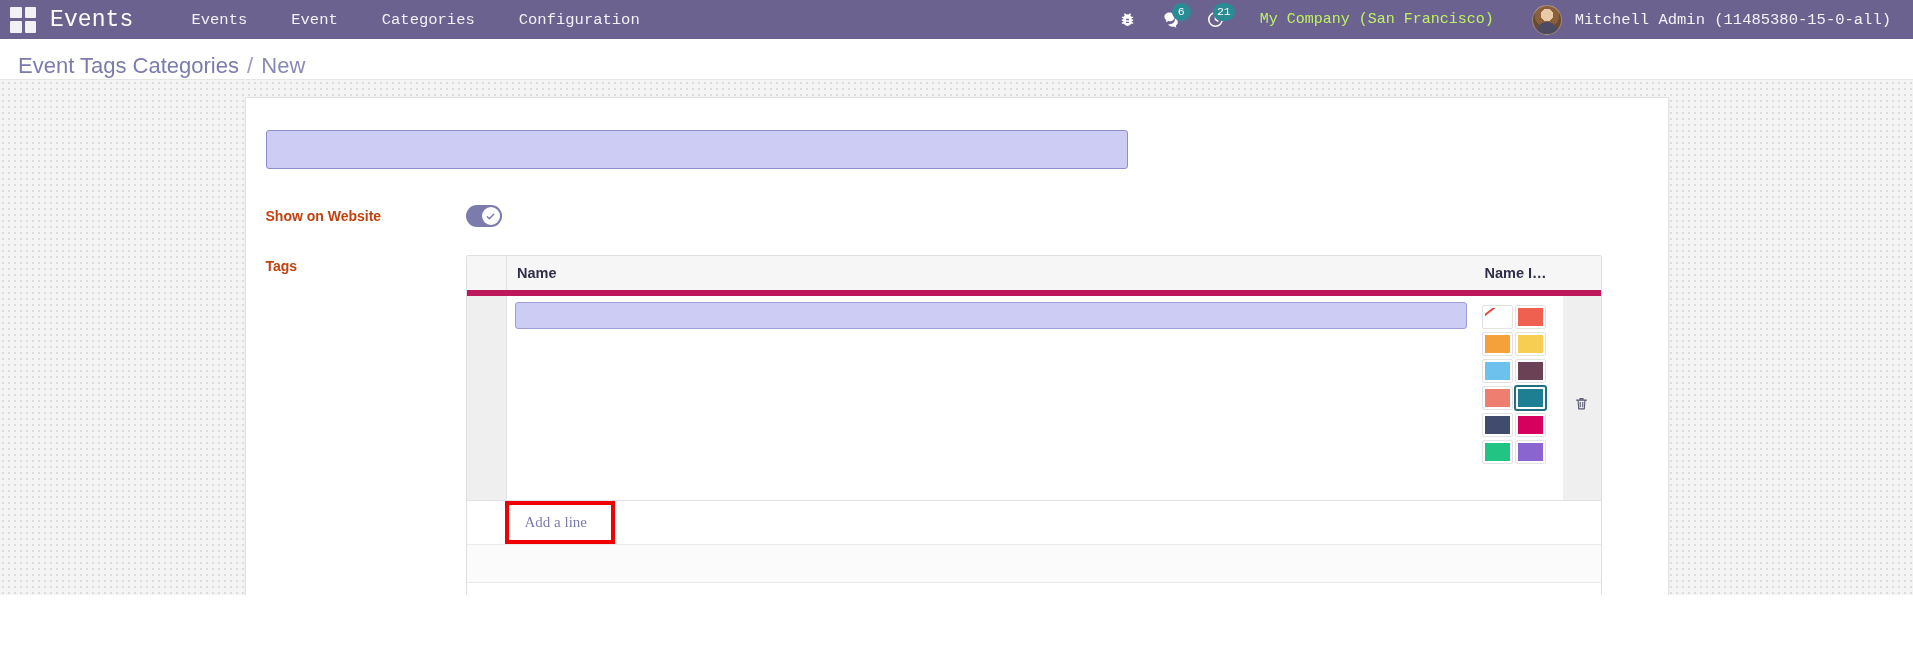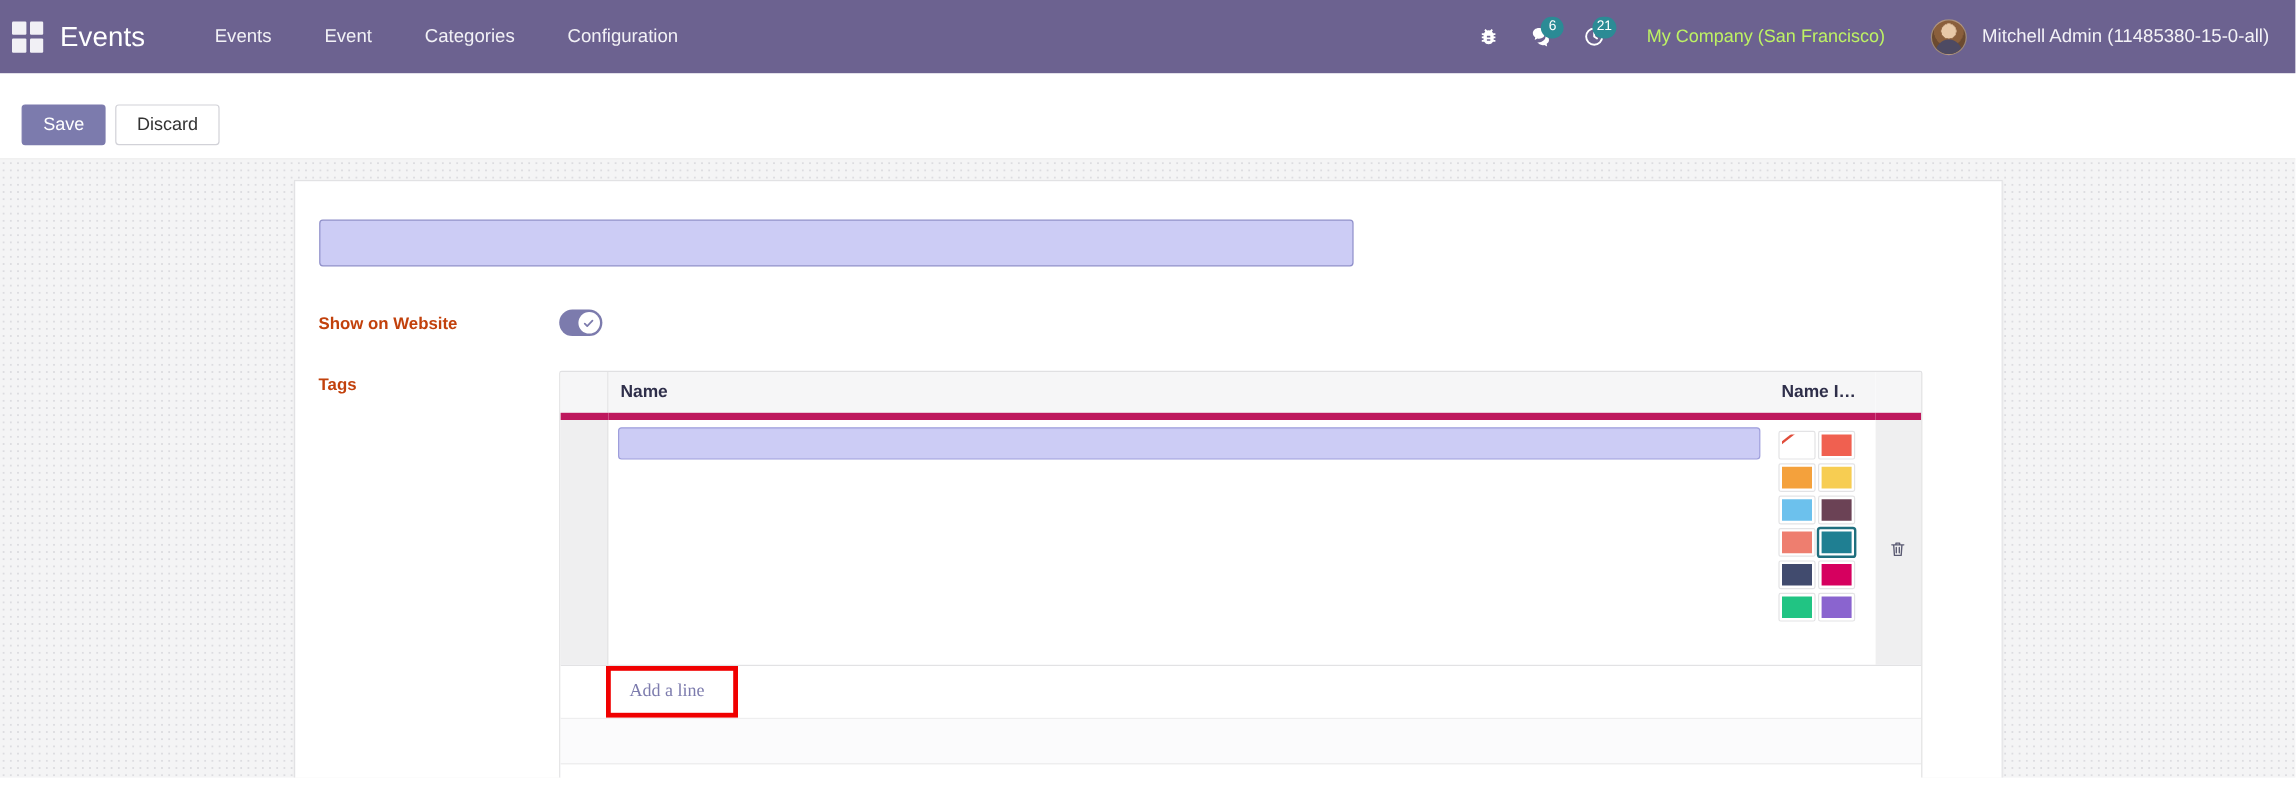--- a/index.html
+++ b/index.html
@@ -13,13 +13,14 @@
 
   
   .navbar {
-    height: 61px;
+    height: 39px;
     background: #6C6290;
     display: flex;
     align-items: center;
     padding: 0 22px 0 10px;
     color: #ffffff;
     position: relative;
+    font-family: Liberation Mono, monospace;
   }
   .apps-icon {
     width: 26px; height: 26px;

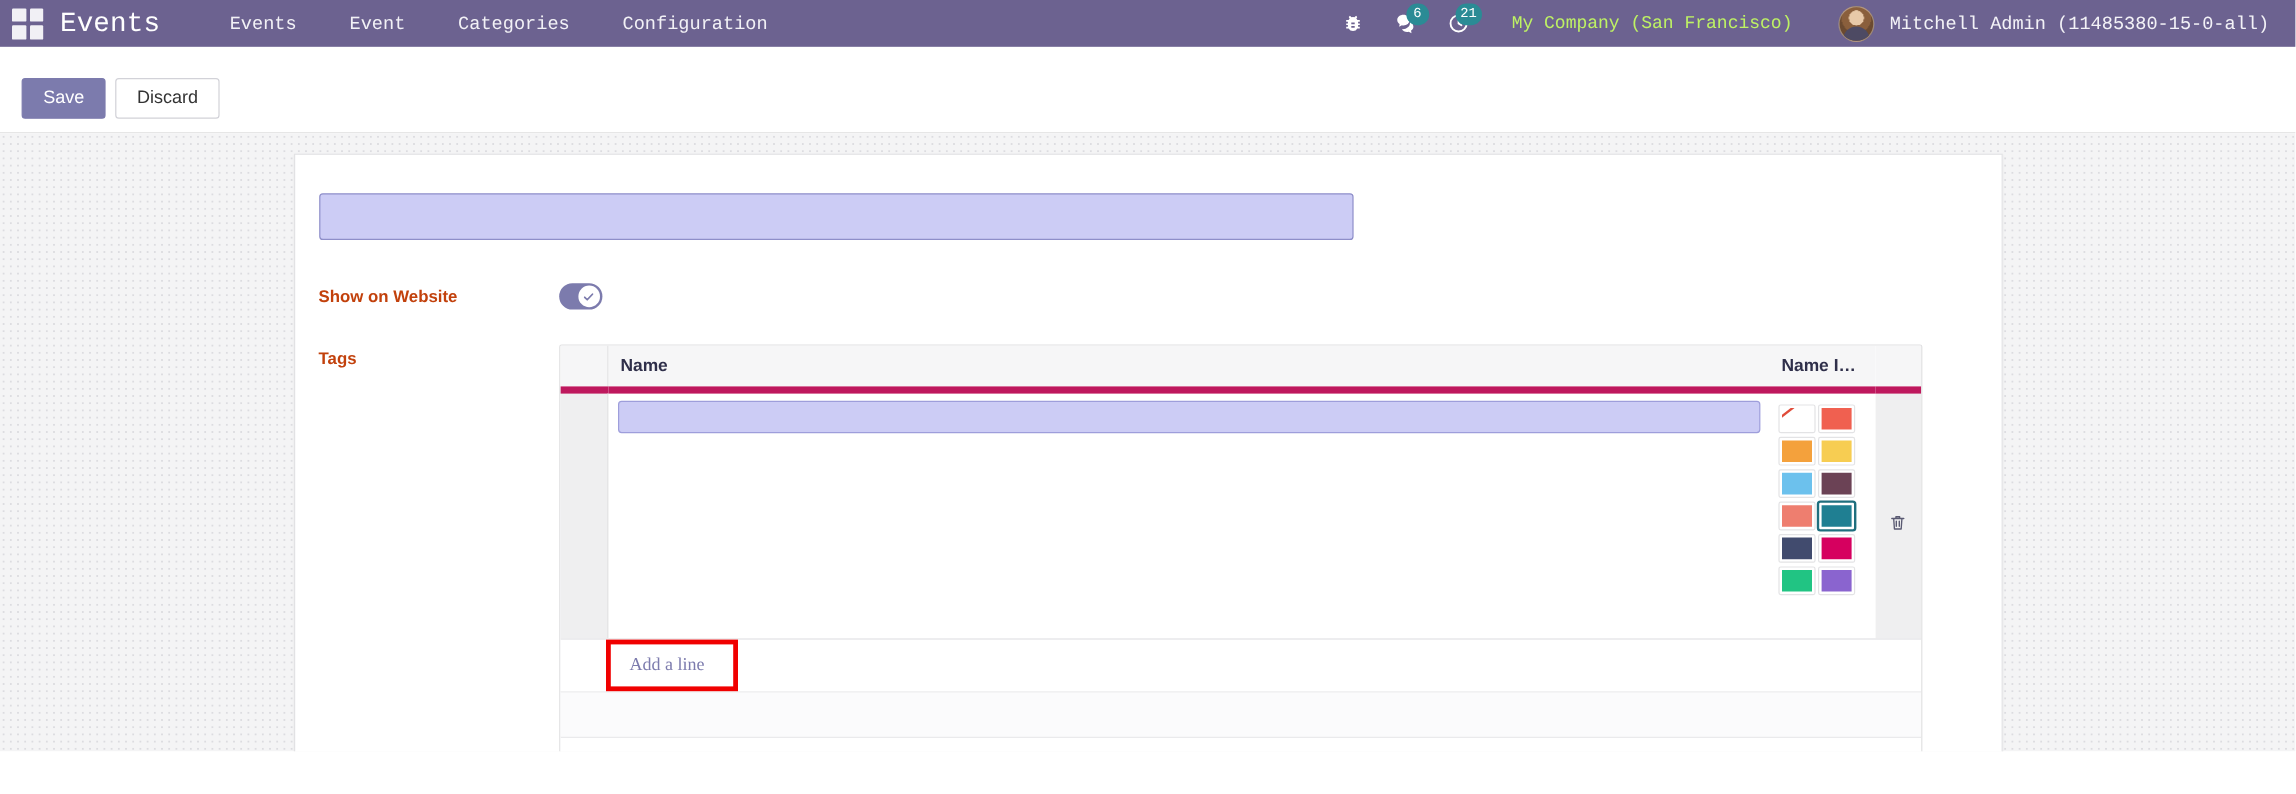--- a/index.html
+++ b/index.html
@@ -411,6 +411,11 @@
 </div>
 
 <div class="control-panel">
+  <div class="breadcrumb">
+    <span>Event Tags Categories</span>
+    <span class="crumb-sep">/</span>
+    <span class="crumb-current">New</span>
+  </div>
   <div class="btn-row">
     <button class="btn btn-primary">Save</button>
     <button class="btn btn-secondary">Discard</button>

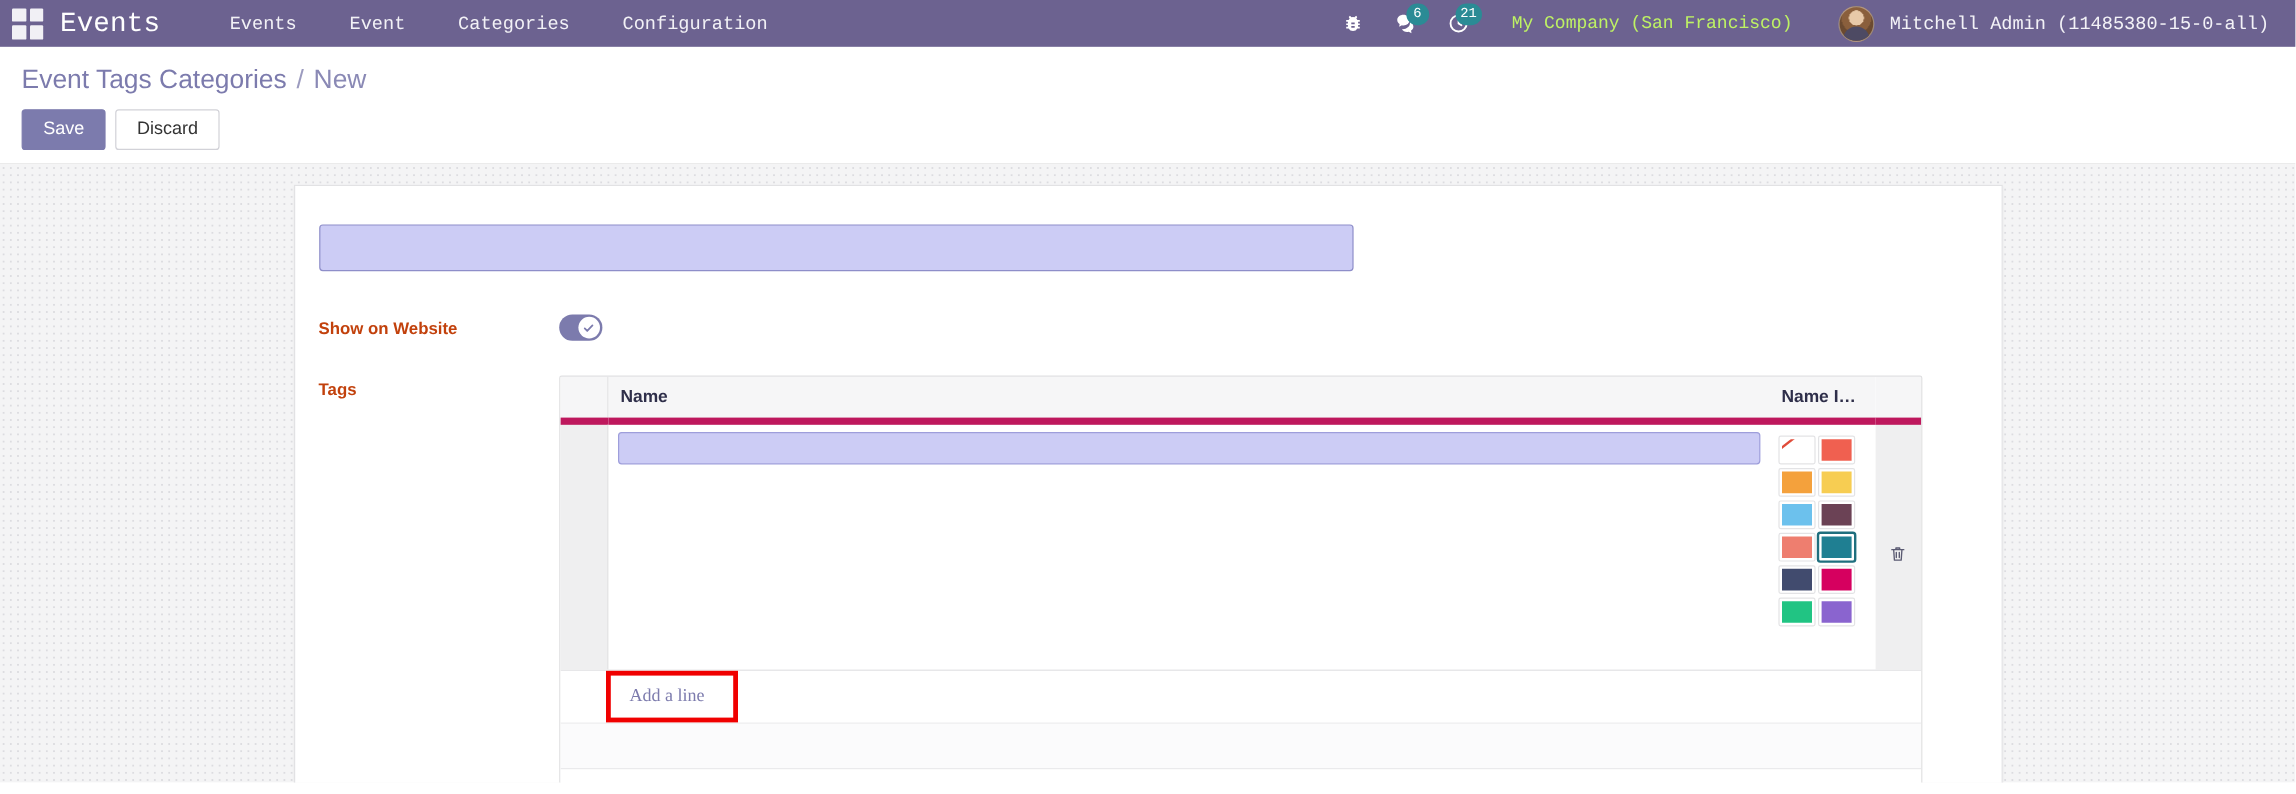--- a/index.html
+++ b/index.html
@@ -415,10 +415,6 @@
     <span>Event Tags Categories</span>
     <span class="crumb-sep">/</span>
     <span class="crumb-current">New</span>
-  </div>
-  <div class="btn-row">
-    <button class="btn btn-primary">Save</button>
-    <button class="btn btn-secondary">Discard</button>
   </div>
 </div>
 

